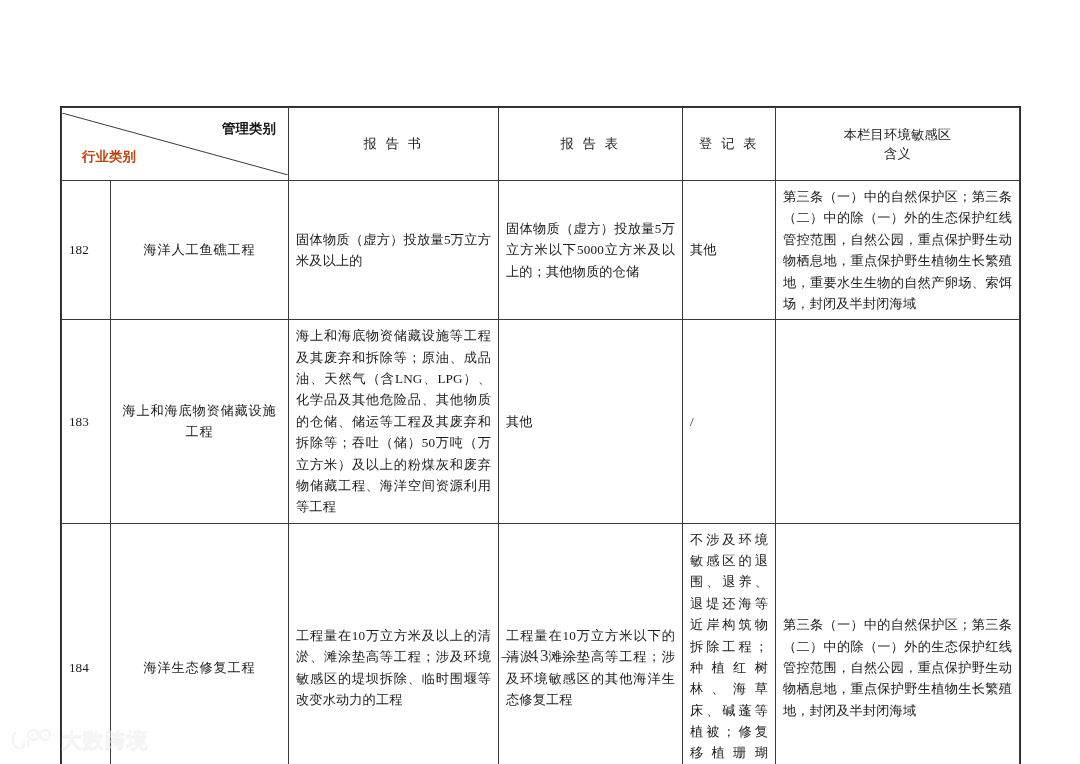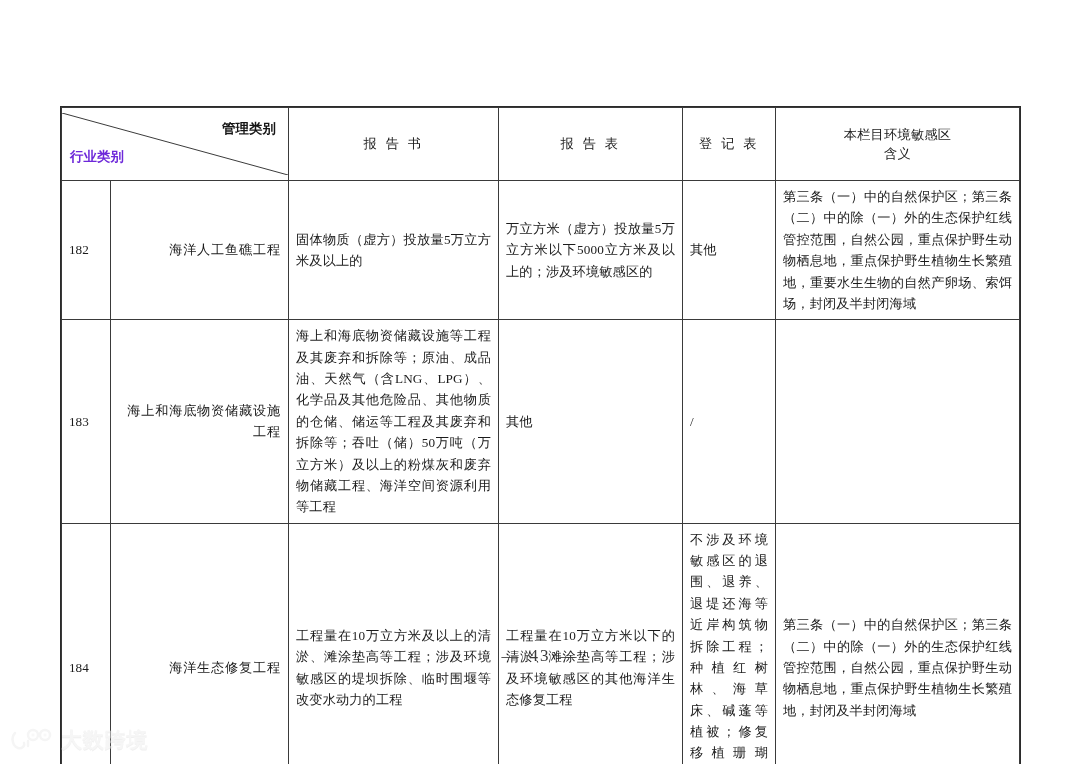--- a/index.html
+++ b/index.html
@@ -102,13 +102,13 @@
   }
   .split-inner .lbl-ind {
     position: absolute;
-    left: 8px;
+    left: 20px;
     bottom: 7px;
     font-size: 13.4px;
     font-family: Liberation Sans, sans-serif;
     font-weight: 600;
     letter-spacing: 0.01em;
-    color: #6d28d9;
+    color: #c2410c;
   }
 
   

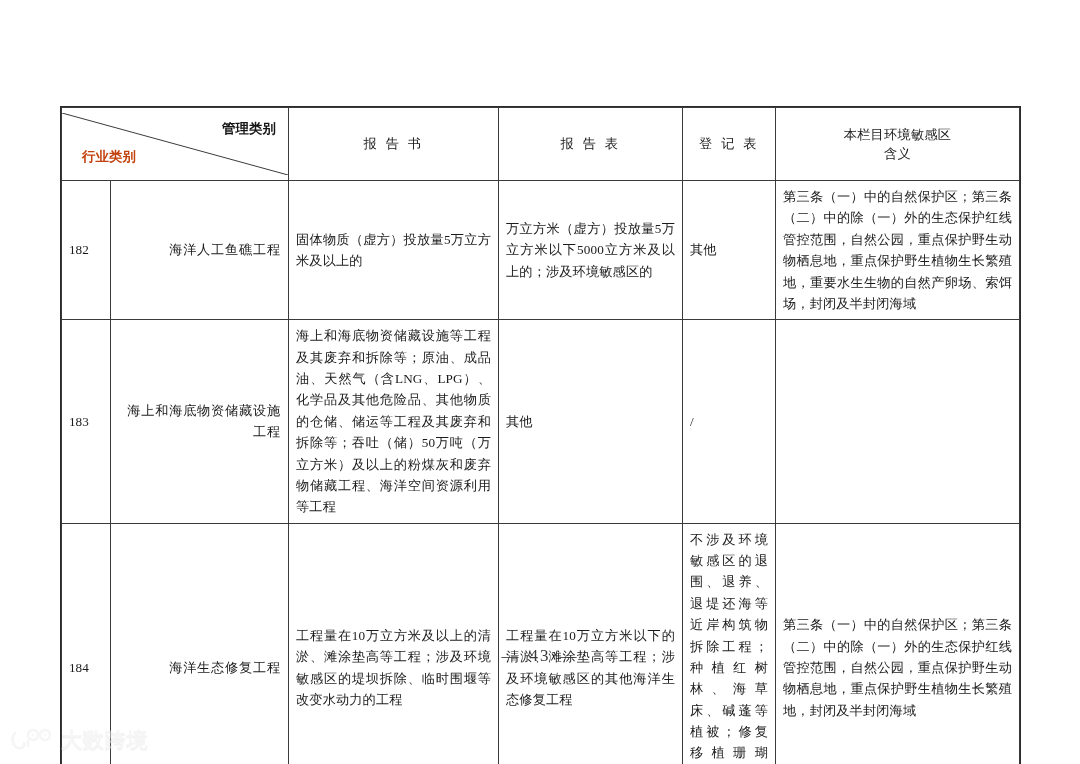--- a/index.html
+++ b/index.html
@@ -228,7 +228,7 @@
           <td class="num">182</td>
           <td class="industry">海洋人工鱼礁工程</td>
           <td class="body-cell">固体物质（虚方）投放量5万立方米及以上的</td>
-          <td class="body-cell">万立方米（虚方）投放量5万立方米以下5000立方米及以上的；涉及环境敏感区的</td>
+          <td class="body-cell">固体物质（虚方）投放量5万立方米以下5000立方米及以上的；其他物质的仓储</td>
           <td class="center-cell">其他</td>
           <td class="body-cell">第三条（一）中的自然保护区；第三条（二）中的除（一）外的生态保护红线管控范围，自然公园，重点保护野生动物栖息地，重点保护野生植物生长繁殖地，重要水生生物的自然产卵场、索饵场，封闭及半封闭海域</td>
         </tr>

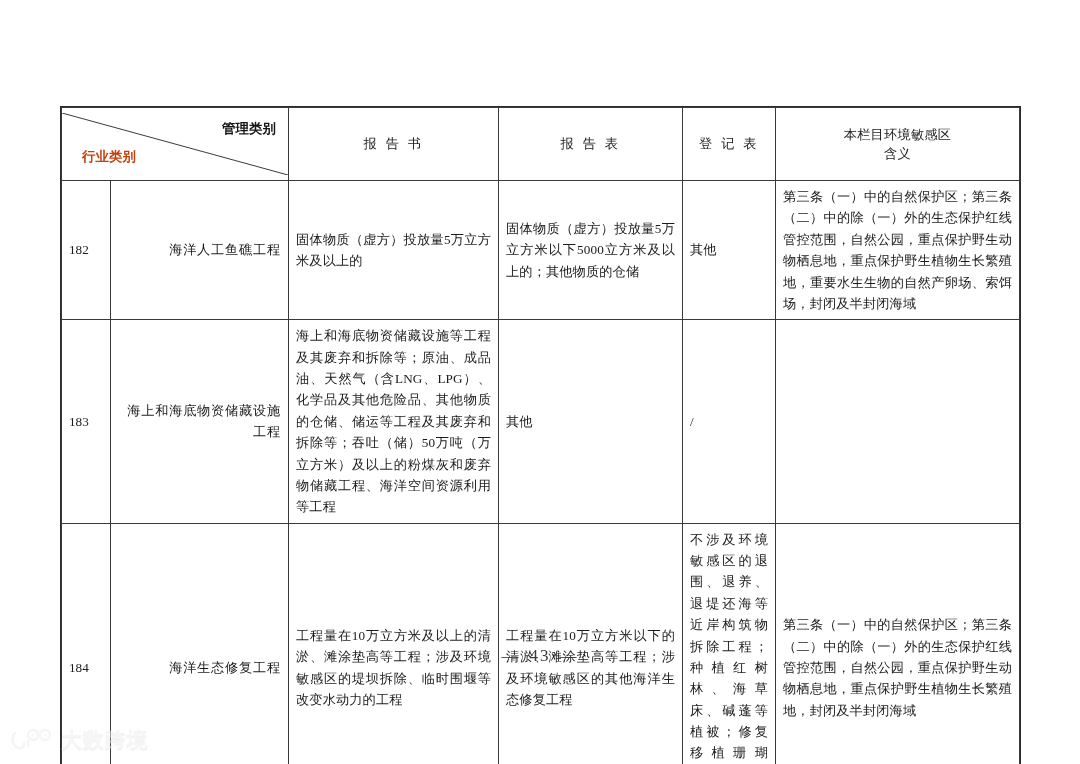--- a/index.html
+++ b/index.html
@@ -119,7 +119,7 @@
     color: #222;
   }
   td.industry {
-    text-align: right;
+    text-align: center;
     padding-left: 14px;
     letter-spacing: 0.06em;
   }

